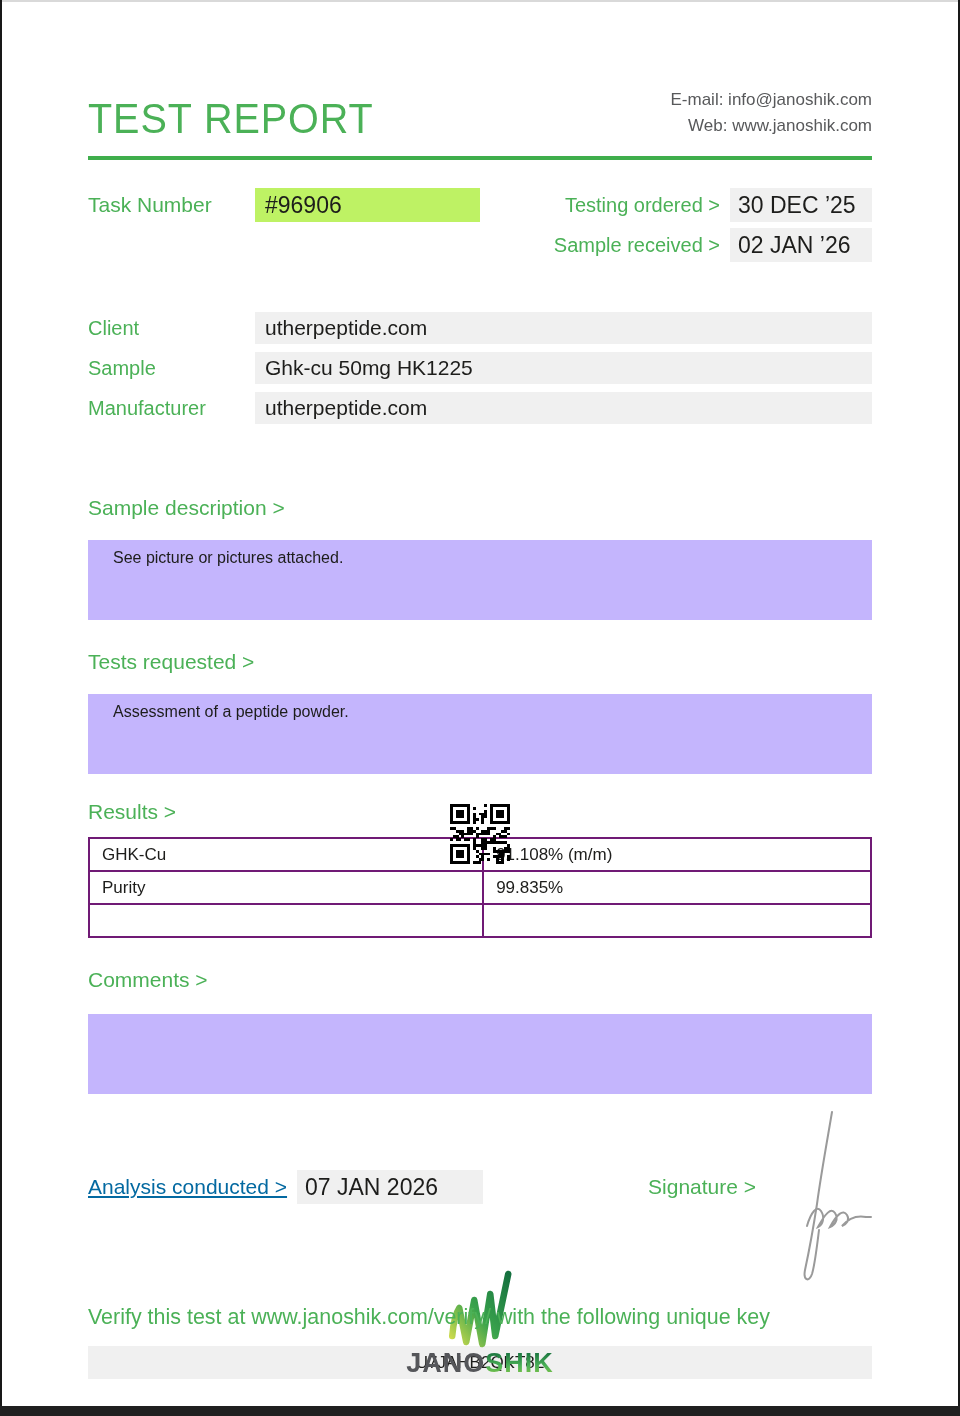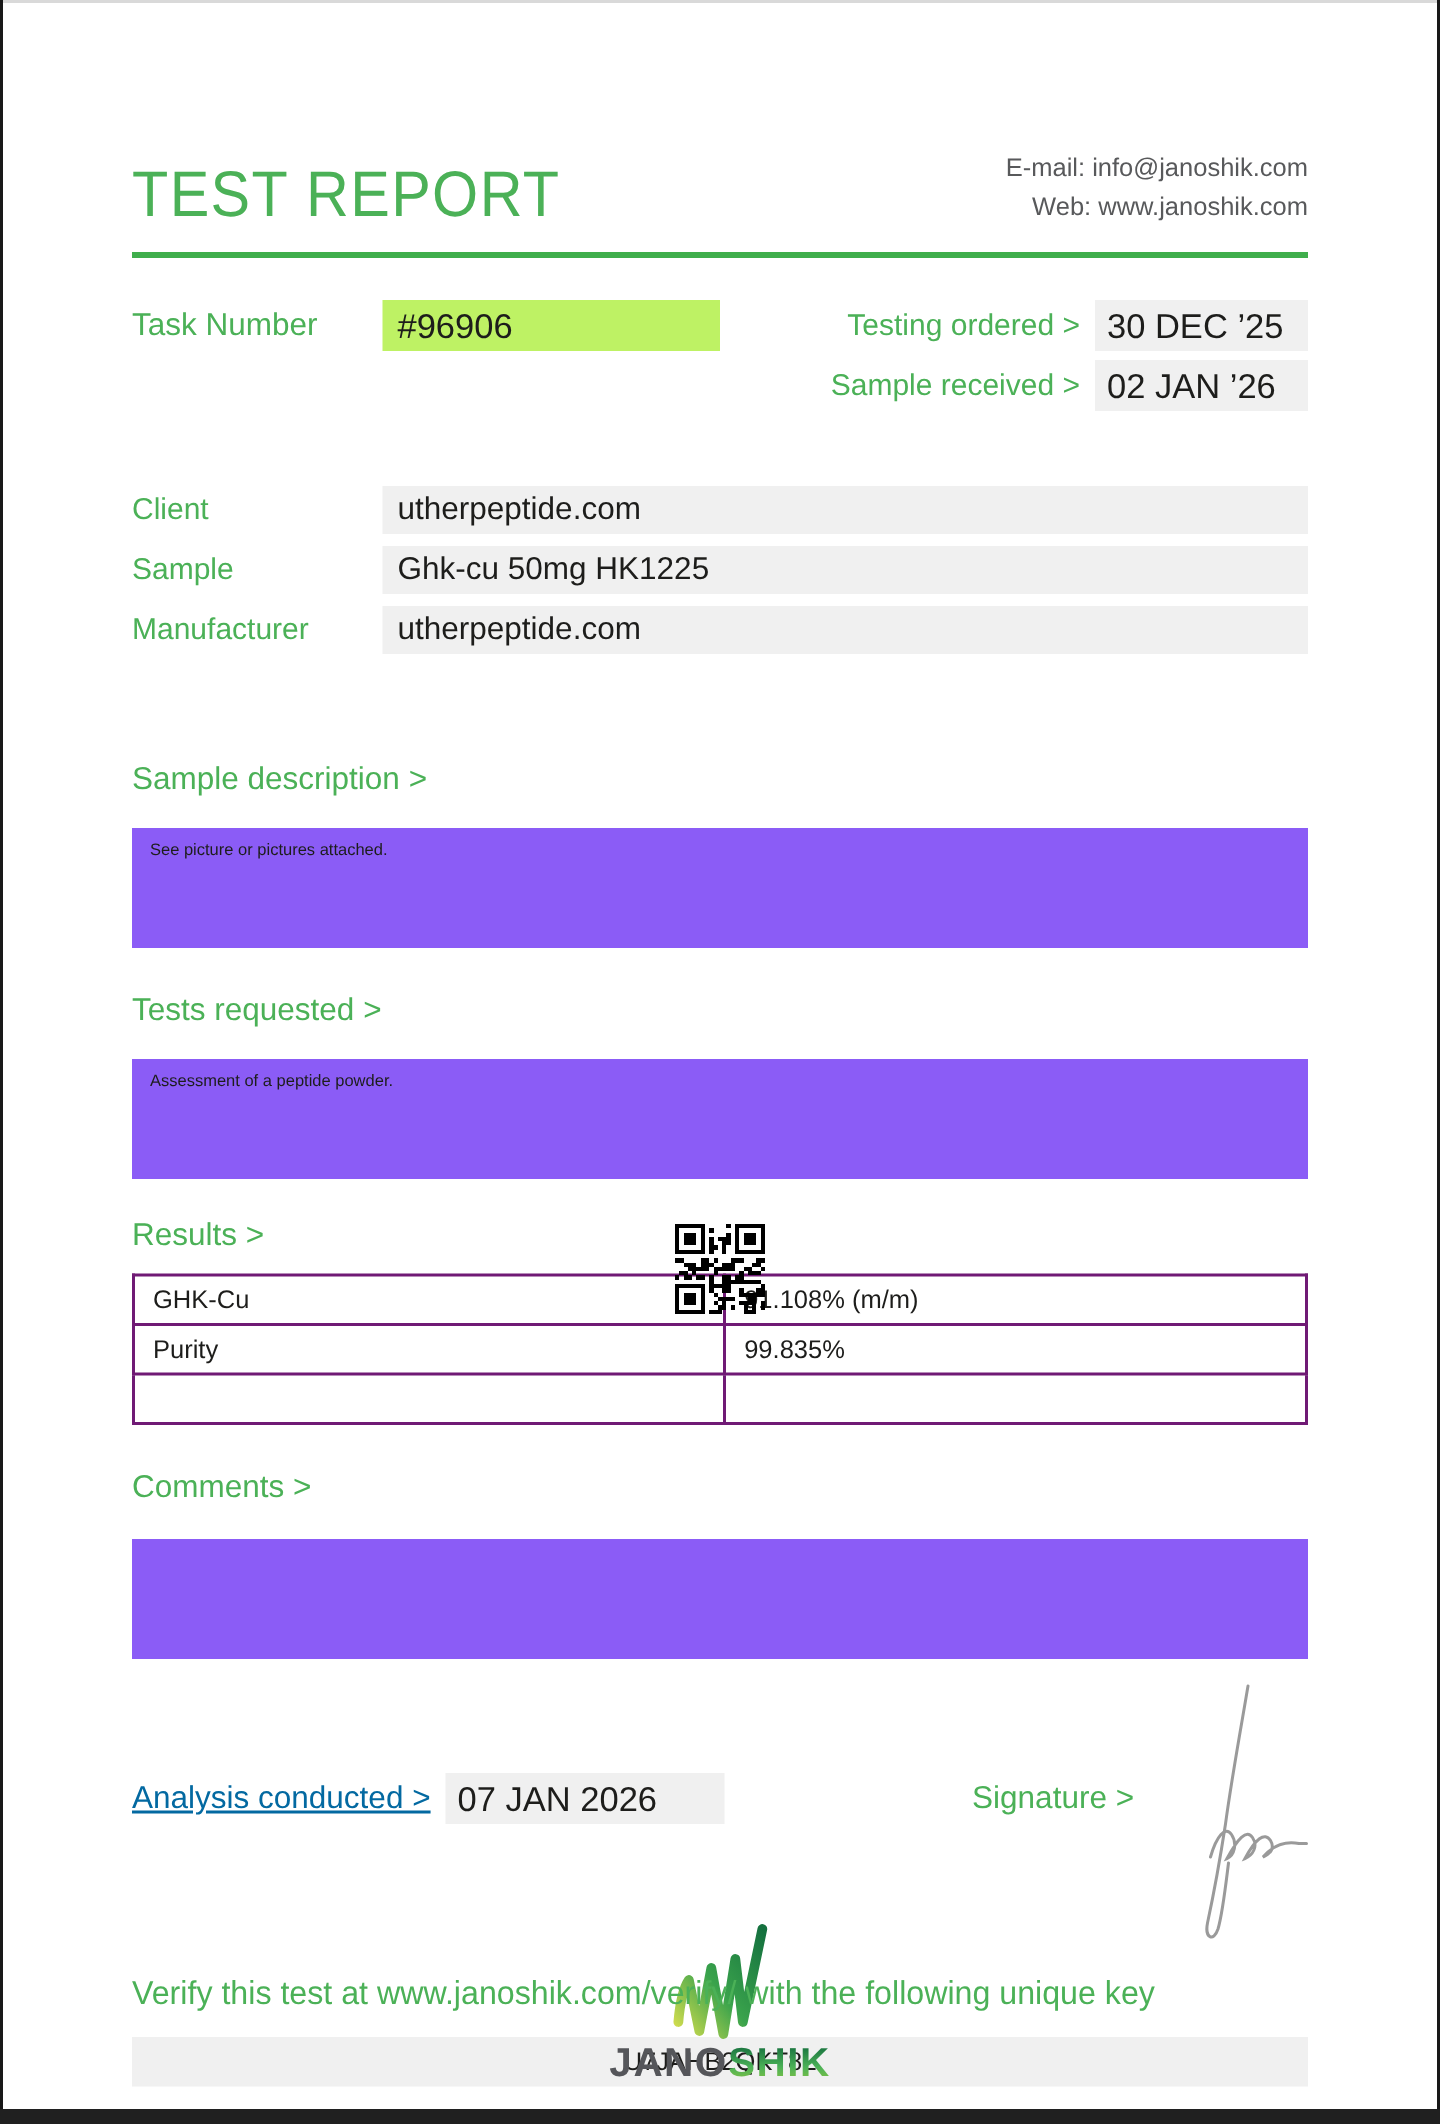--- a/index.html
+++ b/index.html
@@ -9,7 +9,7 @@
   .border-left { position:absolute; top:0; bottom:0; left:0; width:2px; background:#181818; }
   .border-right { position:absolute; top:0; bottom:0; right:0; width:2px; background:#181818; }
   .bottom-bar { position:absolute; bottom:0; left:0; right:0; height:10px; background:#202020; }
-  .content { position:absolute; top:12px; left:88px; width:784px; }
+  .content { position:absolute; top:0; left:88px; width:784px; }
 
   
   .header { display:flex; align-items:flex-end; padding-top:44px; height:140px; }

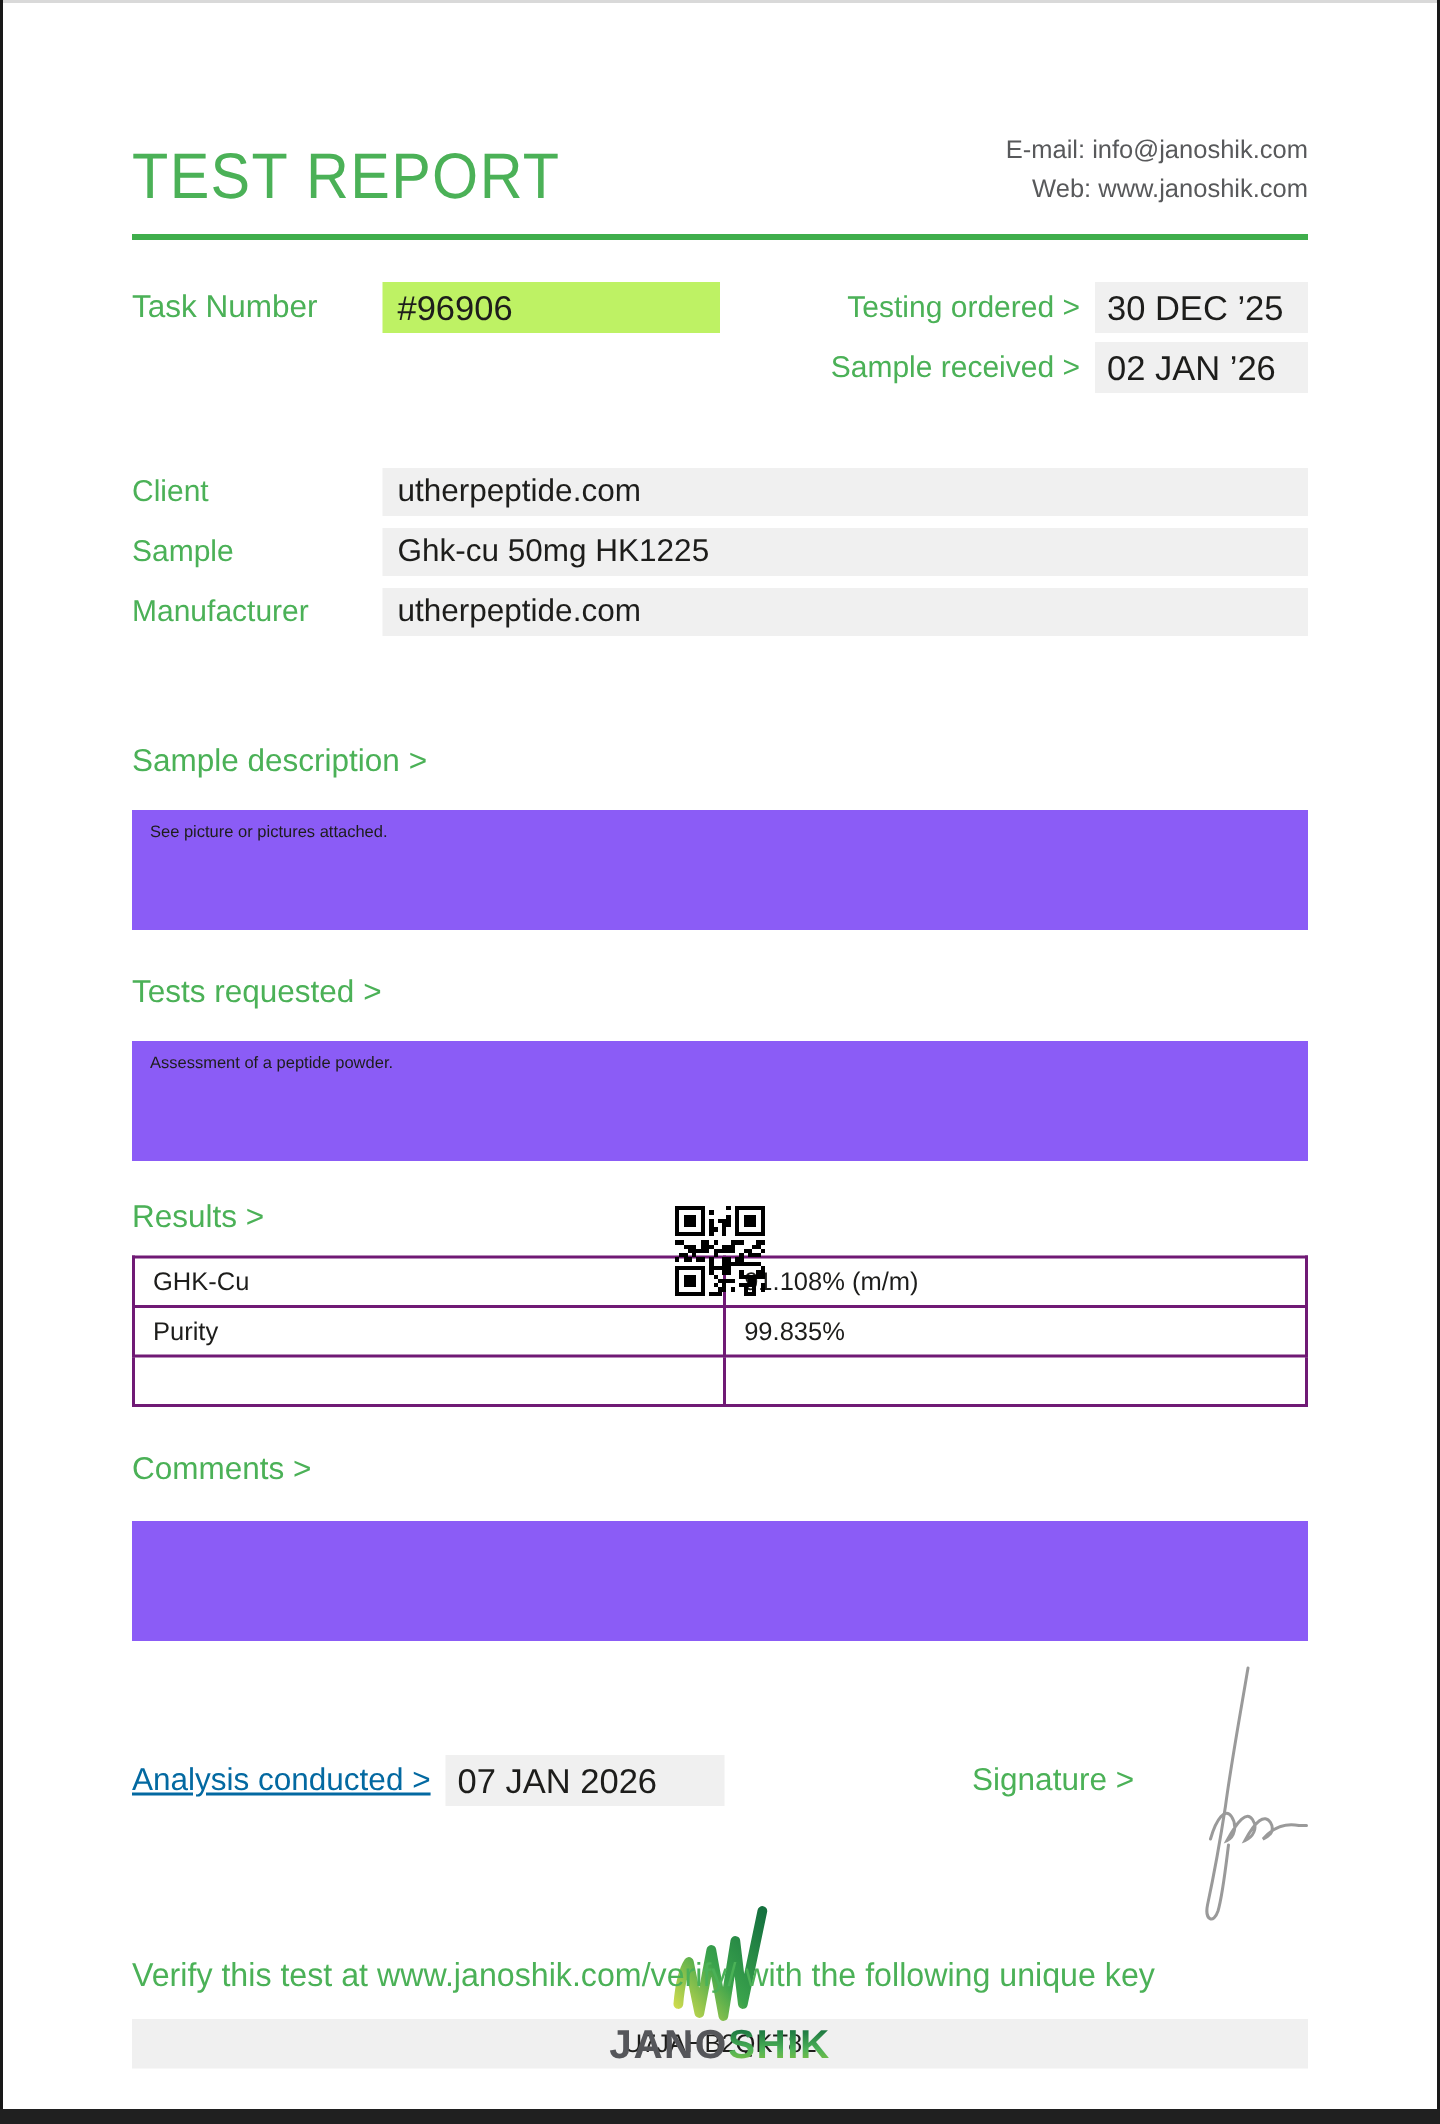--- a/index.html
+++ b/index.html
@@ -39,7 +39,7 @@
   .info-value { flex:1; height:32px; background:#f0f0f0; font-size:21px; color:#1d1d1b; display:flex; align-items:center; padding-left:10px; }
 
   .section-heading { font-size:21px; color:#4bb157; }
-  .text-box { background:#8b5cf6; height:80px; padding:9px 12px; font-size:11px; color:#1d1d1b; margin-top:20px; }
+  .text-box { background:#c4b5fd; height:80px; padding:9px 25px; font-size:16px; color:#1d1d1b; margin-top:20px; }
 
   .h-sample { margin-top:72px; }
   .h-tests { margin-top:30px; }

